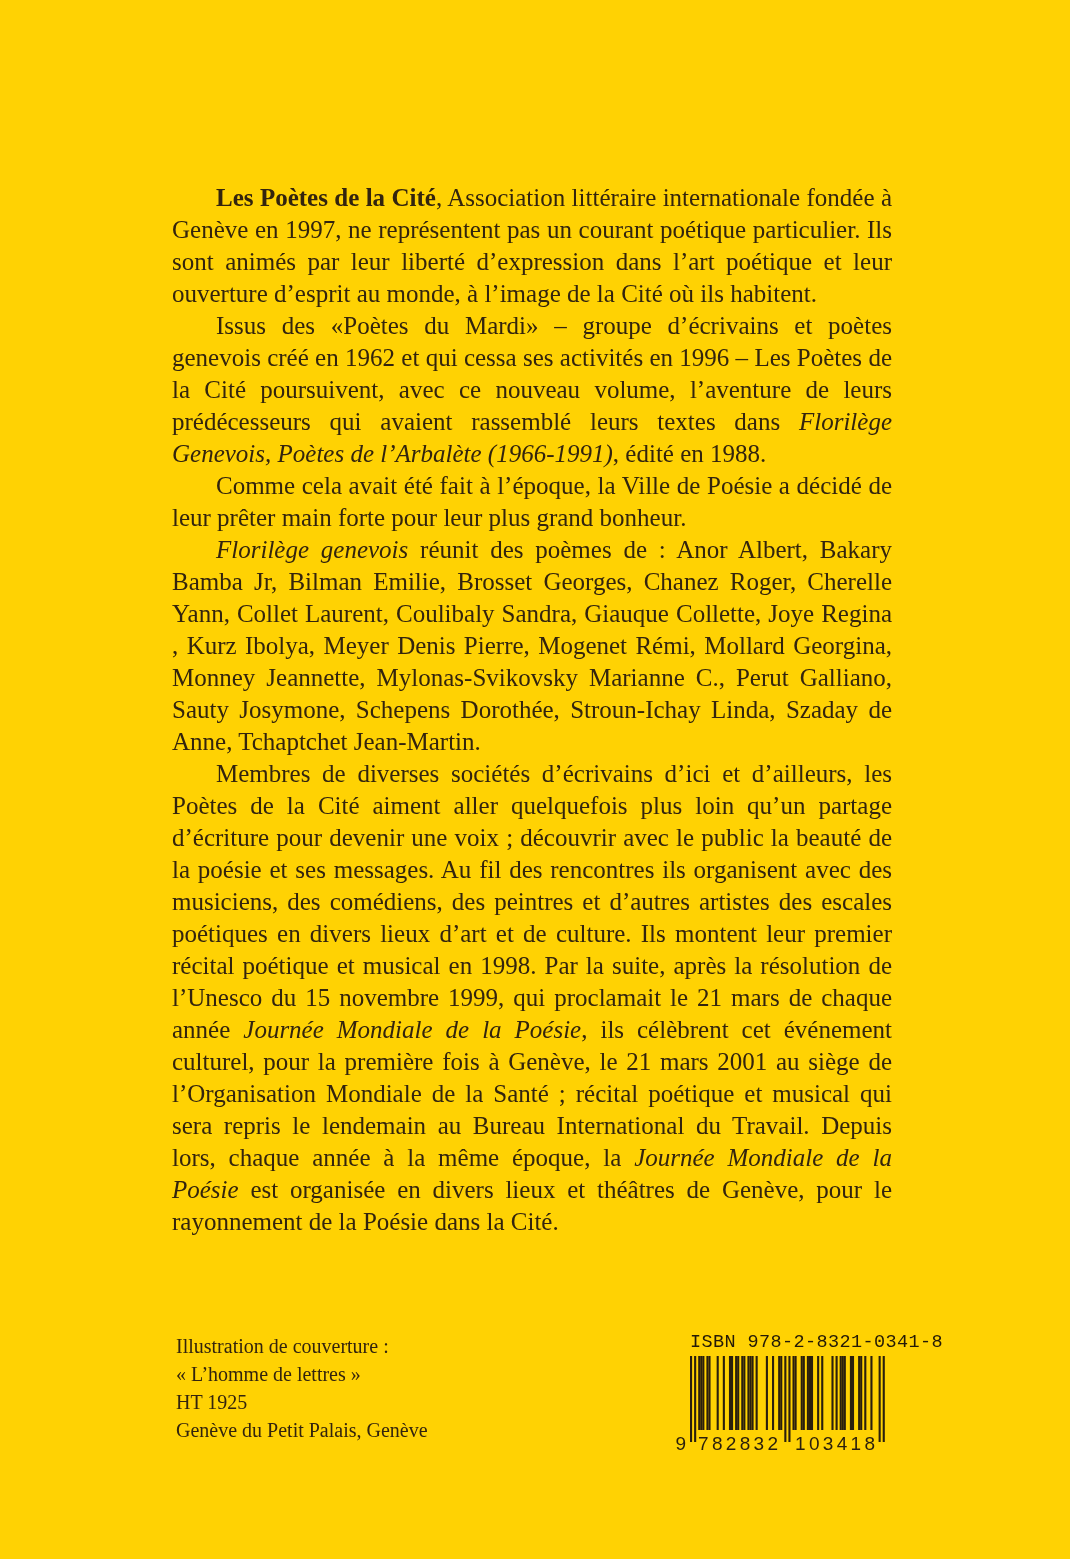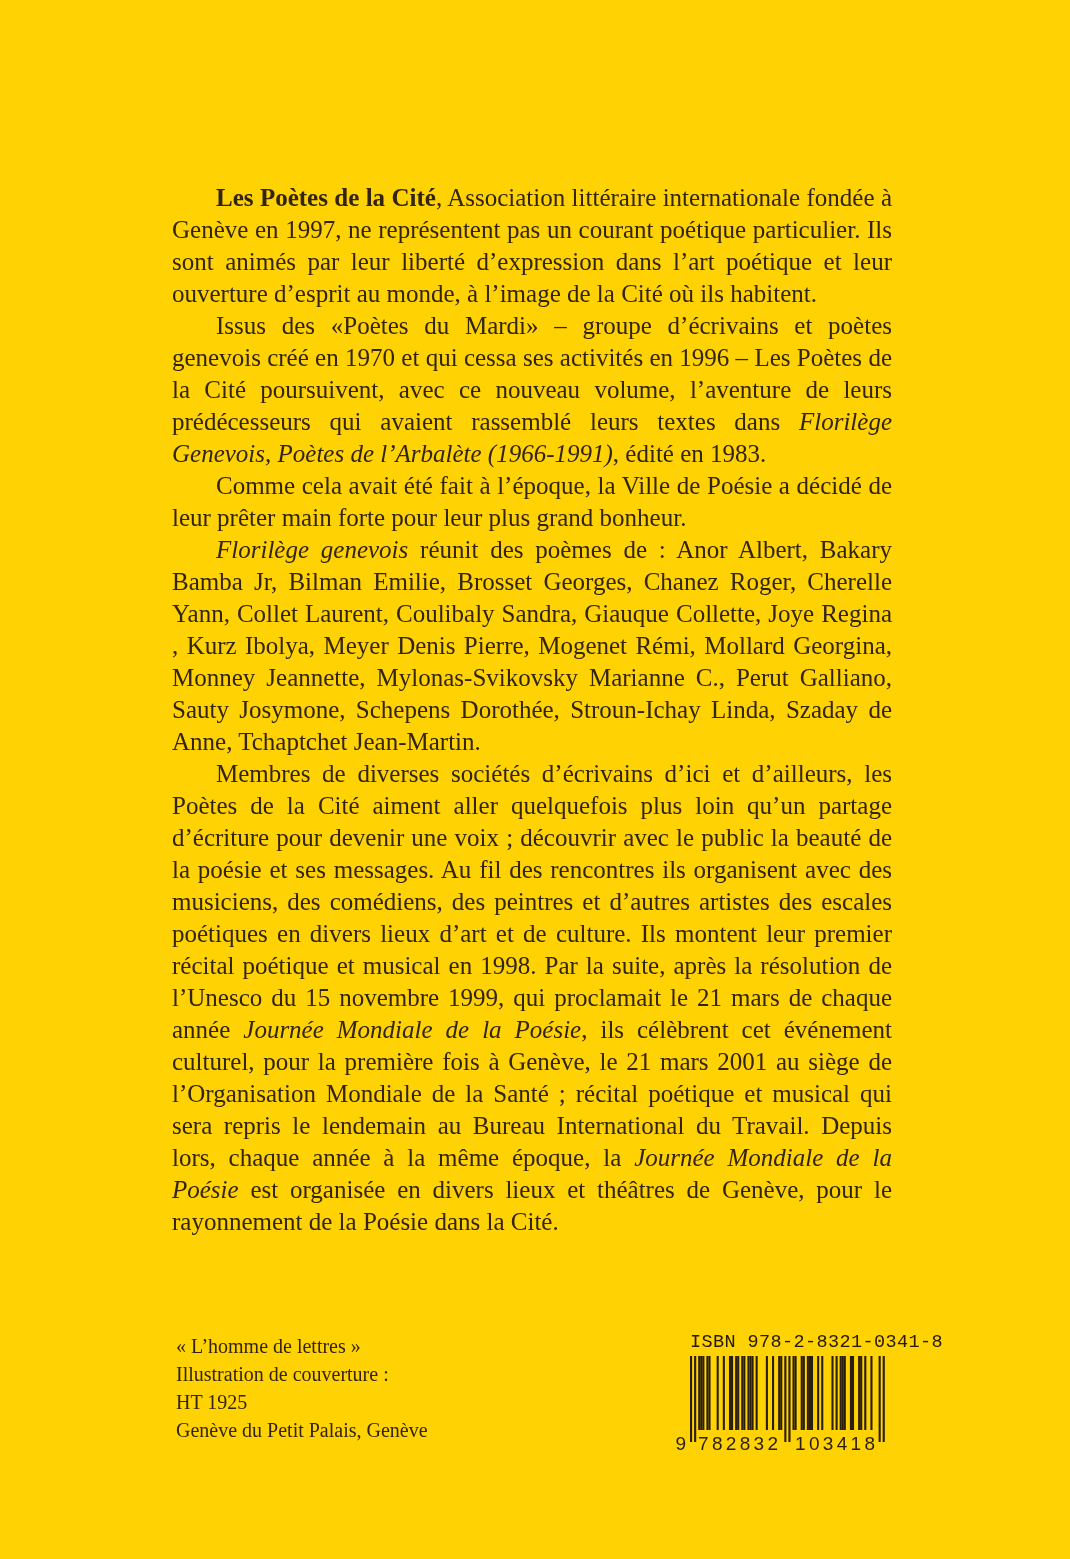--- a/index.html
+++ b/index.html
@@ -47,7 +47,7 @@
 
   <div class="blurb" id="blurb">
       <p><span class="bold">Les Poètes de la Cité</span><span>, Association littéraire internationale fondée à Genève en 1997, ne représentent pas un courant poétique particulier. Ils sont animés par leur liberté d’expression dans l’art poétique et leur ouverture d’esprit au monde, à l’image de la Cité où ils habitent.</span></p>
-      <p><span>Issus des «Poètes du Mardi» – groupe d’écrivains et poètes genevois créé en 1970 et qui cessa ses activités en 1996 – Les Poètes de la Cité poursuivent, avec ce nouveau volume, l’aventure de leurs prédécesseurs qui avaient rassemblé leurs textes dans </span><span class="italic">Florilège Genevois, Poètes de l’Arbalète (1966-1991)</span><span>, édité en 1983.</span></p>
+      <p><span>Issus des «Poètes du Mardi» – groupe d’écrivains et poètes genevois créé en 1962 et qui cessa ses activités en 1996 – Les Poètes de la Cité poursuivent, avec ce nouveau volume, l’aventure de leurs prédécesseurs qui avaient rassemblé leurs textes dans </span><span class="italic">Florilège Genevois, Poètes de l’Arbalète (1966-1991)</span><span>, édité en 1983.</span></p>
       <p><span>Comme cela avait été fait à l’époque, la Ville de Poésie a décidé de leur prêter main forte pour leur plus grand bonheur.</span></p>
       <p><span class="italic">Florilège genevois</span><span> réunit des poèmes de : Anor Albert, Bakary Bamba Jr, Bilman Emilie, Brosset Georges, Chanez Roger, Cherelle Yann, Collet Laurent, Coulibaly Sandra, Giauque Collette, Joye Regina , Kurz Ibolya, Meyer Denis Pierre, Mogenet Rémi, Mollard Georgina, Monney Jeannette, Mylonas-Svikovsky Marianne C., Perut Galliano, Sauty Josymone, Schepens Dorothée, Stroun-Ichay Linda, Szaday de Anne, Tchaptchet Jean-Martin.</span></p>
       <p><span>Membres de diverses sociétés d’écrivains d’ici et d’ailleurs, les Poètes de la Cité aiment aller quelquefois plus loin qu’un partage d’écriture pour devenir une voix ; découvrir avec le public la beauté de la poésie et ses messages. Au fil des rencontres ils organisent avec des musiciens, des comédiens, des peintres et d’autres artistes des escales poétiques en divers lieux d’art et de culture. Ils montent leur premier récital poétique et musical en 1998. Par la suite, après la résolution de l’Unesco du 15 novembre 1999, qui proclamait le 21 mars de chaque année </span><span class="italic">Journée Mondiale de la Poésie</span><span>, ils célèbrent cet événement culturel, pour la première fois à Genève, le 21 mars 2001 au siège de l’Organisation Mondiale de la Santé ; récital poétique et musical qui sera repris le lendemain au Bureau International du Travail. Depuis lors, chaque année à la même époque, la </span><span class="italic">Journée Mondiale de la Poésie</span><span> est organisée en divers lieux et théâtres de Genève, pour le rayonnement de la Poésie dans la Cité.</span></p>

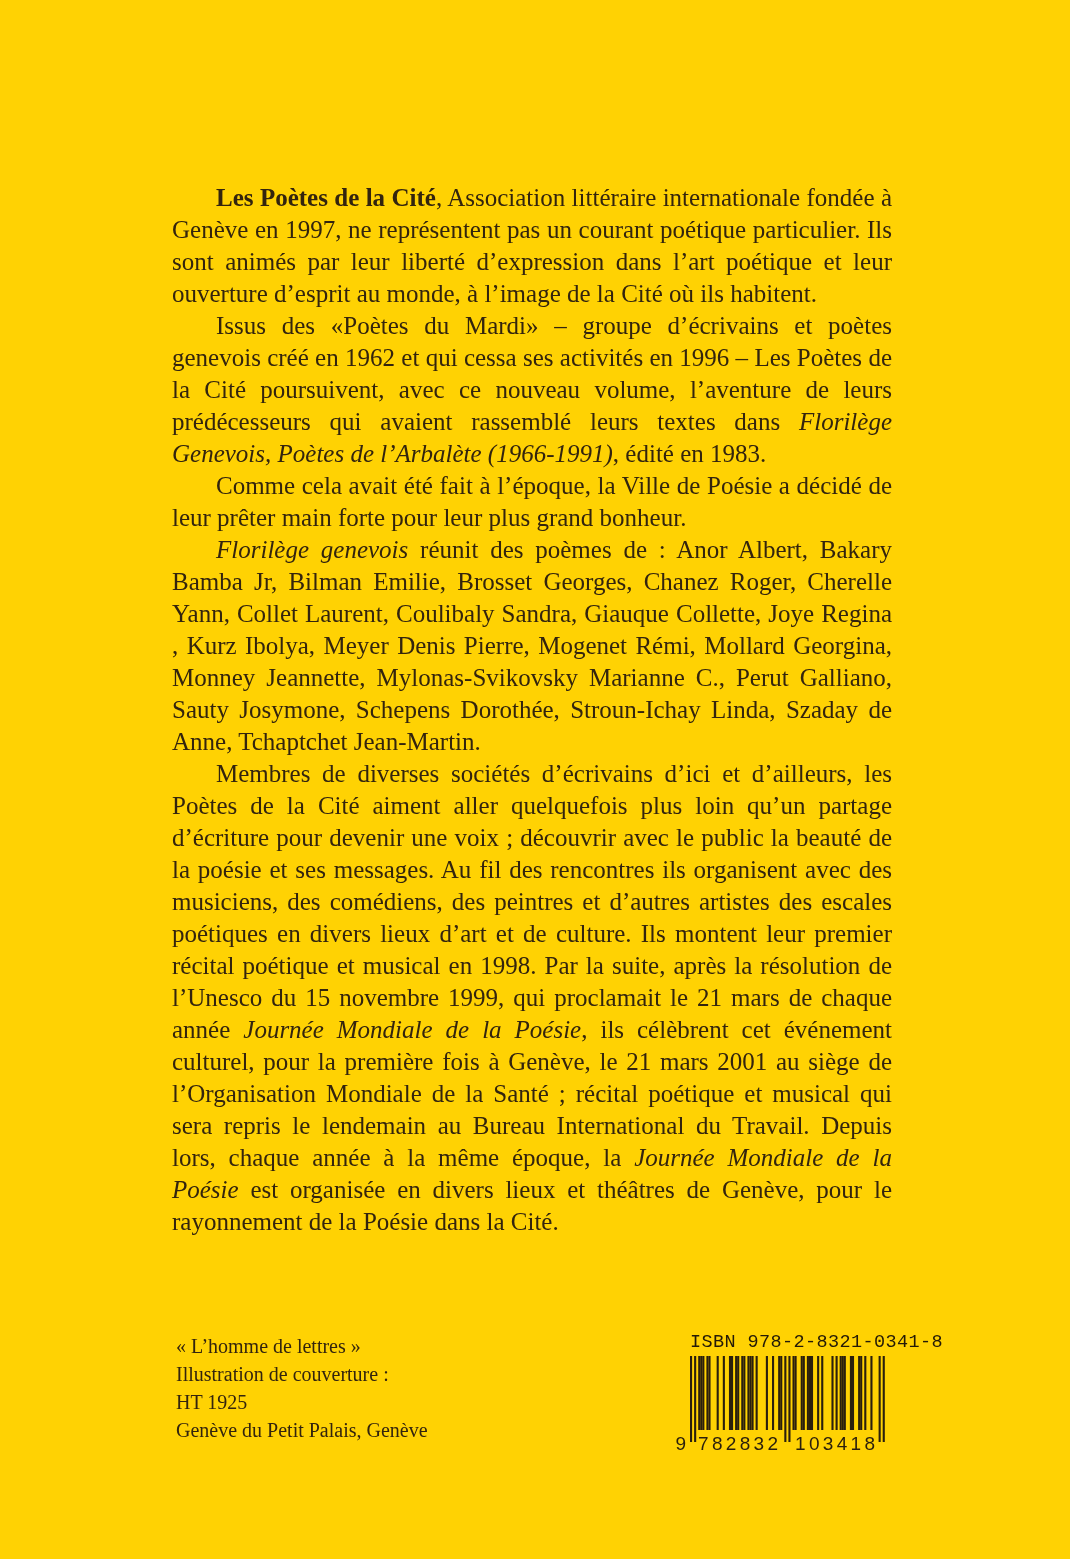--- a/index.html
+++ b/index.html
@@ -47,7 +47,7 @@
 
   <div class="blurb" id="blurb">
       <p><span class="bold">Les Poètes de la Cité</span><span>, Association littéraire internationale fondée à Genève en 1997, ne représentent pas un courant poétique particulier. Ils sont animés par leur liberté d’expression dans l’art poétique et leur ouverture d’esprit au monde, à l’image de la Cité où ils habitent.</span></p>
-      <p><span>Issus des «Poètes du Mardi» – groupe d’écrivains et poètes genevois créé en 1962 et qui cessa ses activités en 1996 – Les Poètes de la Cité poursuivent, avec ce nouveau volume, l’aventure de leurs prédécesseurs qui avaient rassemblé leurs textes dans </span><span class="italic">Florilège Genevois, Poètes de l’Arbalète (1966-1991)</span><span>, édité en 1983.</span></p>
+      <p><span>Issus des «Poètes du Mardi» – groupe d’écrivains et poètes genevois créé en 1962 et qui cessa ses activités en 1996 – Les Poètes de la Cité poursuivent, avec ce nouveau volume, l’aventure de leurs prédécesseurs qui avaient rassemblé leurs textes dans </span><span class="italic">Florilège Genevois, Poètes de l’Arbalète (1966-1991)</span><span>, édité en 1988.</span></p>
       <p><span>Comme cela avait été fait à l’époque, la Ville de Poésie a décidé de leur prêter main forte pour leur plus grand bonheur.</span></p>
       <p><span class="italic">Florilège genevois</span><span> réunit des poèmes de : Anor Albert, Bakary Bamba Jr, Bilman Emilie, Brosset Georges, Chanez Roger, Cherelle Yann, Collet Laurent, Coulibaly Sandra, Giauque Collette, Joye Regina , Kurz Ibolya, Meyer Denis Pierre, Mogenet Rémi, Mollard Georgina, Monney Jeannette, Mylonas-Svikovsky Marianne C., Perut Galliano, Sauty Josymone, Schepens Dorothée, Stroun-Ichay Linda, Szaday de Anne, Tchaptchet Jean-Martin.</span></p>
       <p><span>Membres de diverses sociétés d’écrivains d’ici et d’ailleurs, les Poètes de la Cité aiment aller quelquefois plus loin qu’un partage d’écriture pour devenir une voix ; découvrir avec le public la beauté de la poésie et ses messages. Au fil des rencontres ils organisent avec des musiciens, des comédiens, des peintres et d’autres artistes des escales poétiques en divers lieux d’art et de culture. Ils montent leur premier récital poétique et musical en 1998. Par la suite, après la résolution de l’Unesco du 15 novembre 1999, qui proclamait le 21 mars de chaque année </span><span class="italic">Journée Mondiale de la Poésie</span><span>, ils célèbrent cet événement culturel, pour la première fois à Genève, le 21 mars 2001 au siège de l’Organisation Mondiale de la Santé ; récital poétique et musical qui sera repris le lendemain au Bureau International du Travail. Depuis lors, chaque année à la même époque, la </span><span class="italic">Journée Mondiale de la Poésie</span><span> est organisée en divers lieux et théâtres de Genève, pour le rayonnement de la Poésie dans la Cité.</span></p>

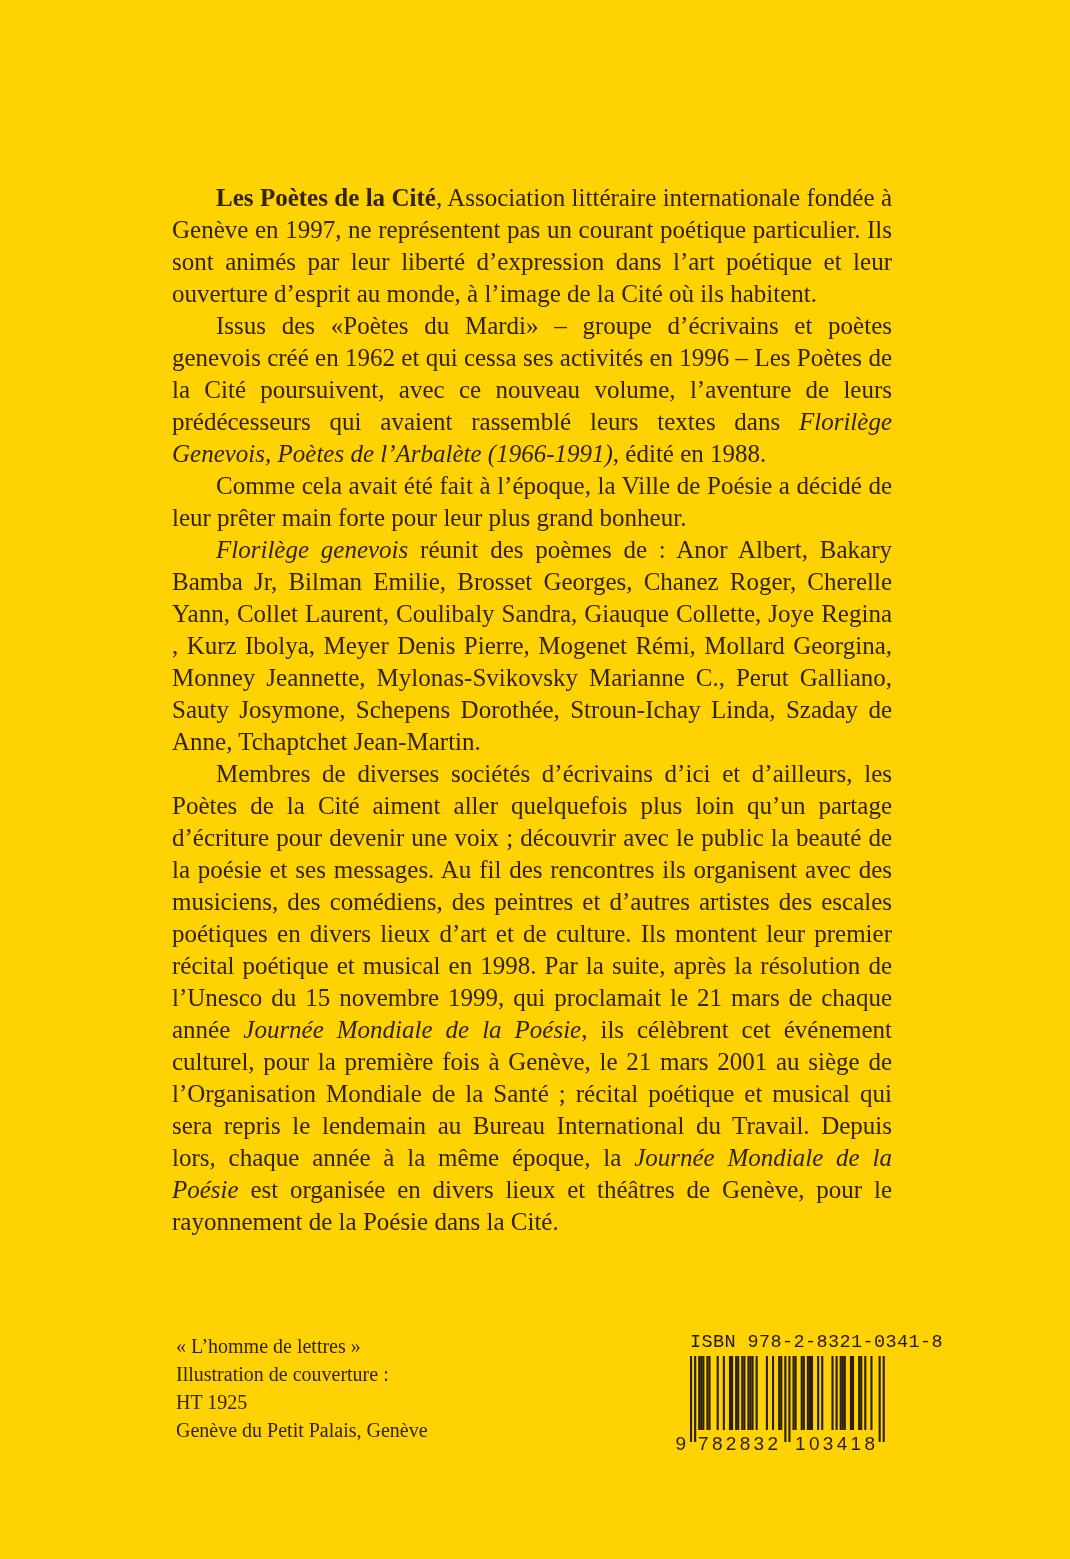--- a/index.html
+++ b/index.html
@@ -54,8 +54,8 @@
     </div>
 
   <div class="credits" id="credits">
+      <div>Illustration de couverture :</div>
       <div>« L’homme de lettres »</div>
-      <div>Illustration de couverture :</div>
       <div>HT 1925</div>
       <div>Genève du Petit Palais, Genève</div>
     </div>

